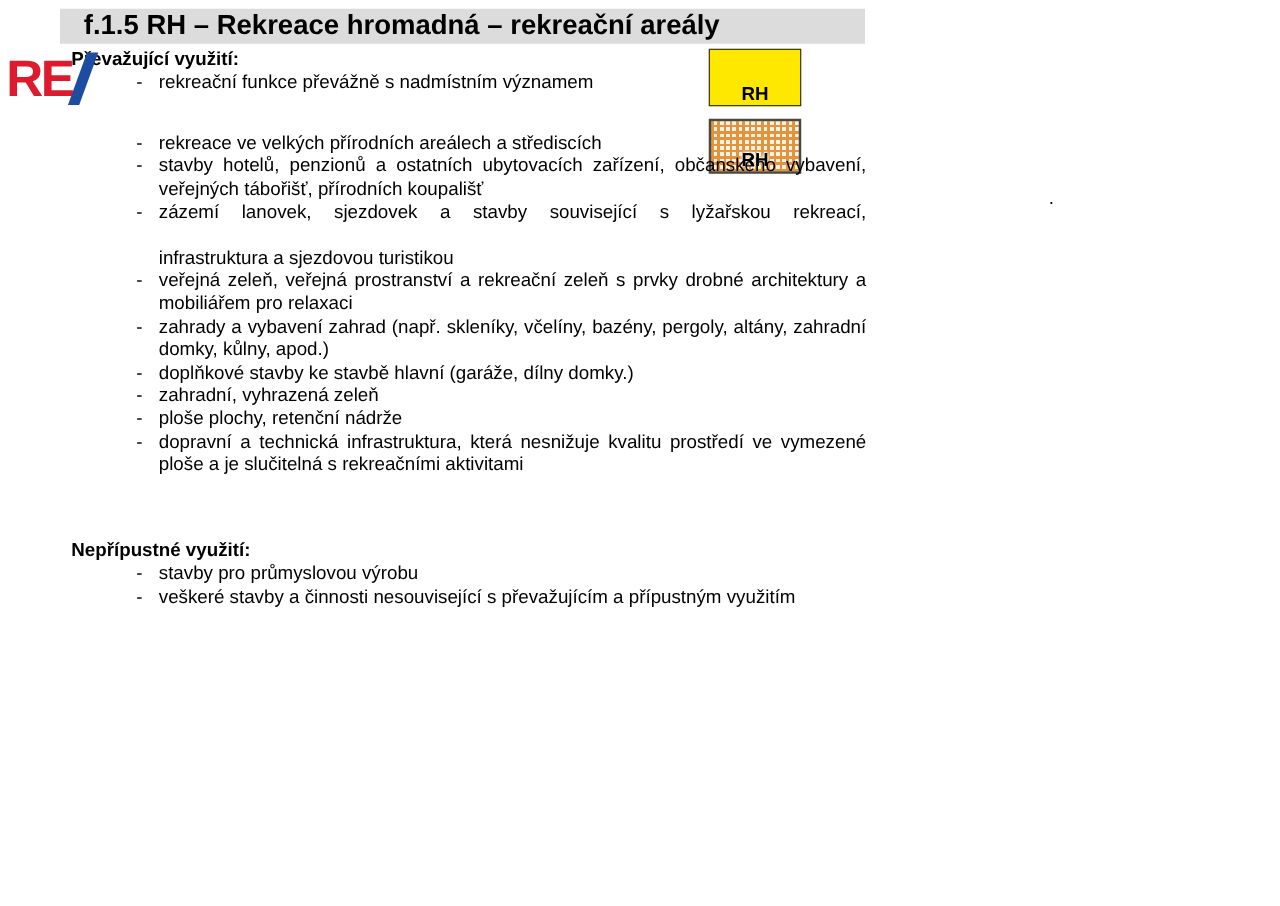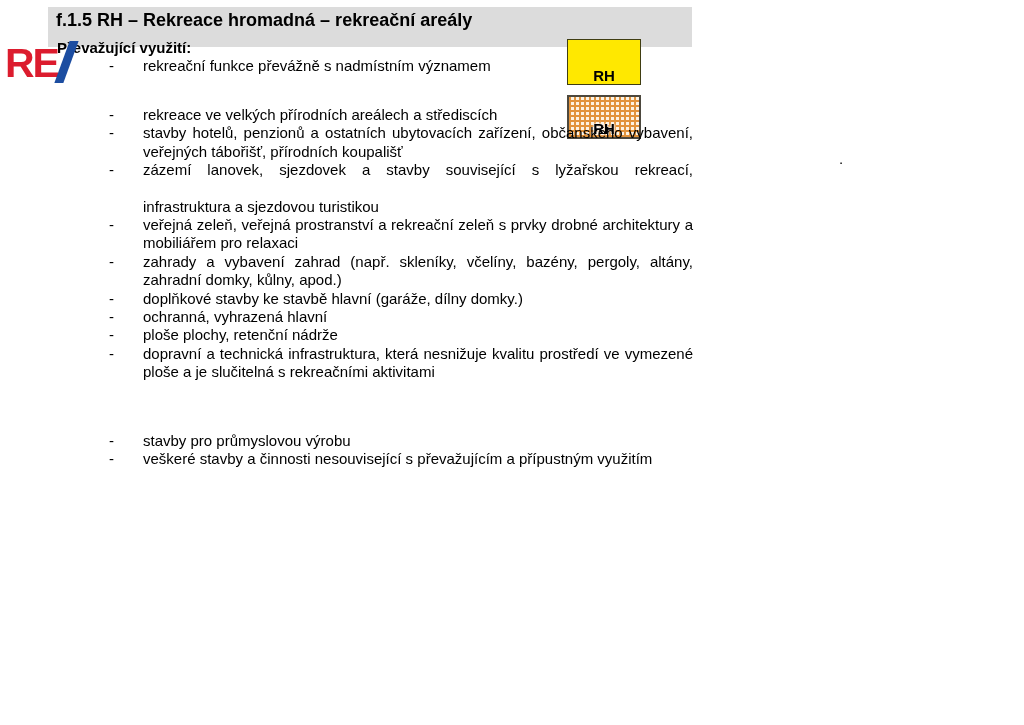--- a/index.html
+++ b/index.html
@@ -13,11 +13,11 @@
   }
   
   .title-bar{
-    position:absolute;left:48px;top:7px;width:644px;height:40px;
+    position:absolute;left:48px;top:7px;width:644px;height:28px;
     background:#dcdcdc;
     box-sizing:border-box;
-    padding-left:8px;
-    font-size:18px;font-weight:bold;line-height:26px;
+    padding-left:19px;
+    font-size:22px;font-weight:bold;line-height:26px;
     white-space:nowrap;
   }
   

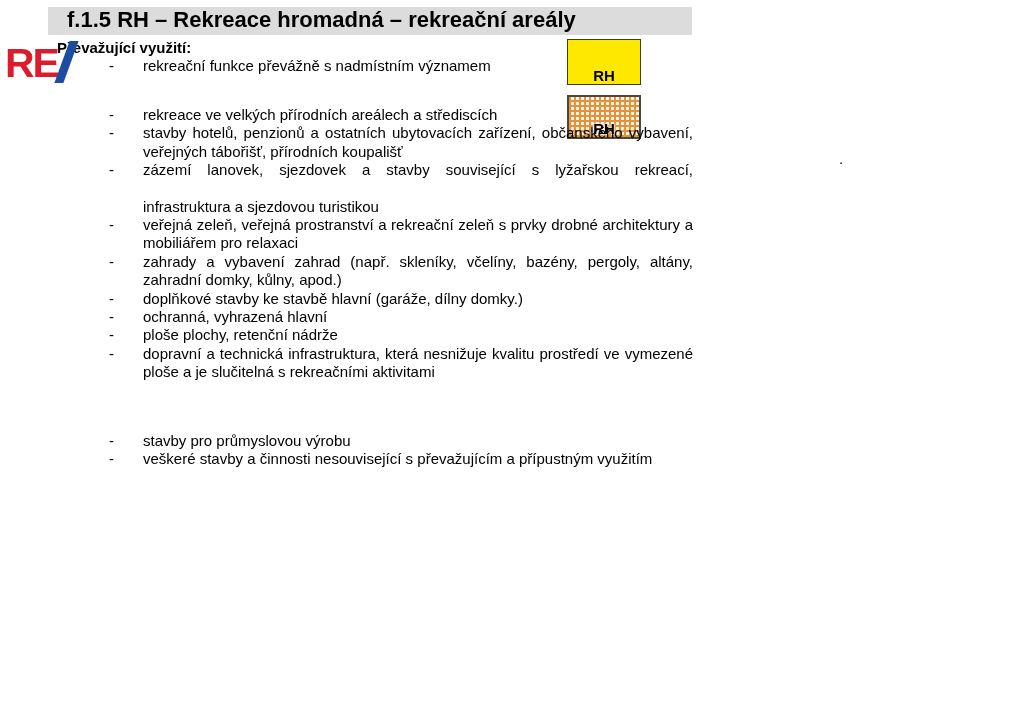--- a/index.html
+++ b/index.html
@@ -23,7 +23,7 @@
   
   .remax{
     position:absolute;left:5px;top:43px;
-    display:flex;align-items:center;
+    display:flex;align-items:flex-end;
     z-index:5;
   }
   .remax-letters{

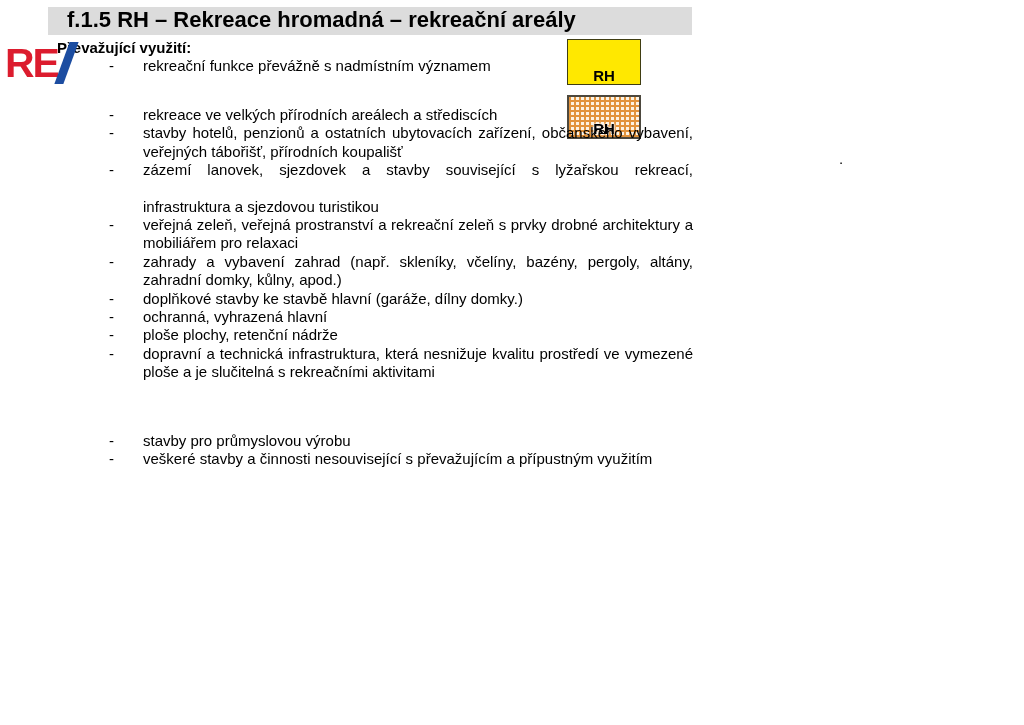--- a/index.html
+++ b/index.html
@@ -69,7 +69,7 @@
   .item{display:flex;}
   .dash{flex:none;width:18px;}
   .item-text{width:566px;text-align:justify;}
-  .line{min-height:18.4px;margin-left:16px;}
+  .line{min-height:18.4px;}
   .line.stretch{text-align:justify;text-align-last:justify;}
   .line.cont{margin-top:18px;}
   

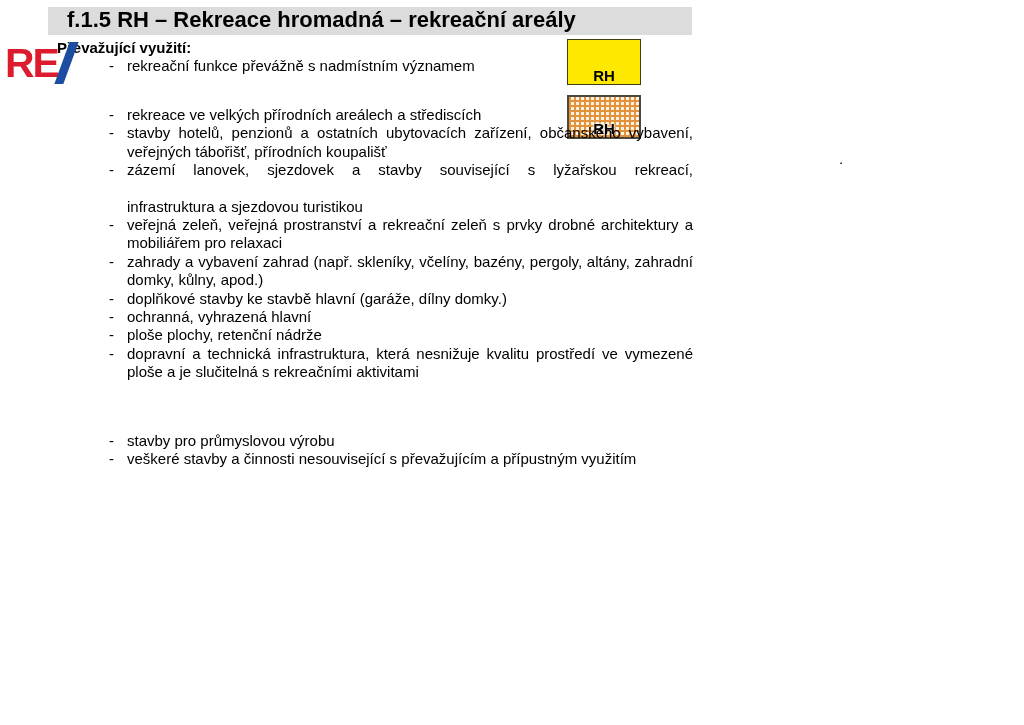--- a/index.html
+++ b/index.html
@@ -148,7 +148,7 @@
       <div class="item">
         <span class="dash">-</span>
         <div class="item-text">
-          <div class="line">ochranná, vyhrazená hlavní</div>
+          <div class="line">zahradní, vyhrazená zeleň</div>
         </div>
       </div>
       <div class="item">

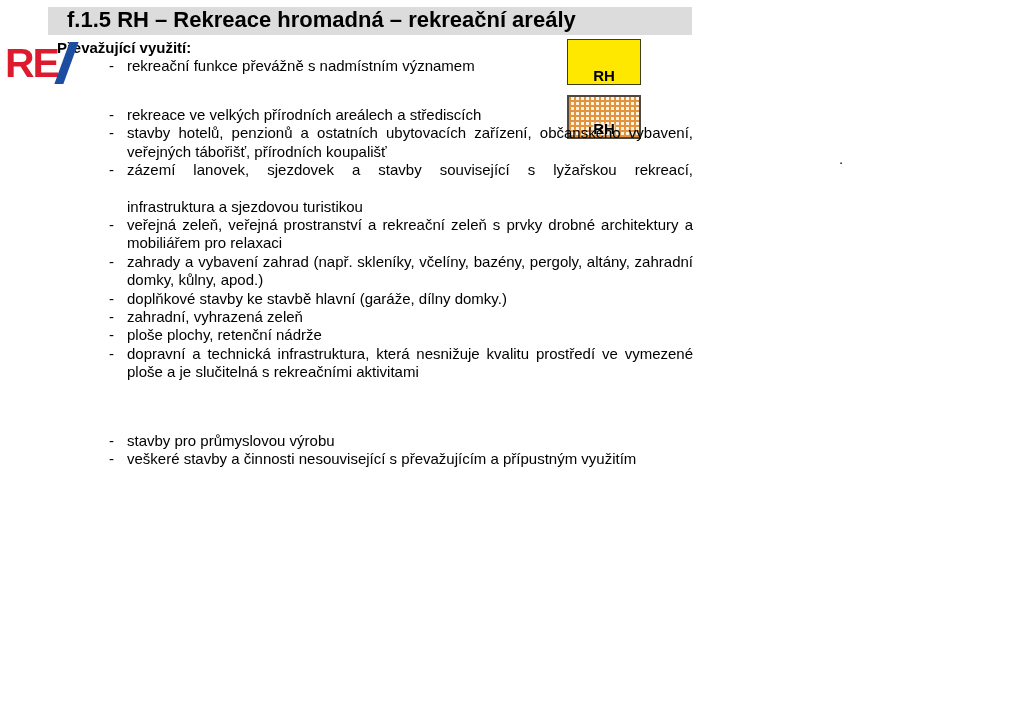--- a/index.html
+++ b/index.html
@@ -167,6 +167,7 @@
 </div>
 
 <div class="section section-3">
+  <div class="section-heading">Nepřípustné využití:</div>
   <div class="items">
       <div class="item">
         <span class="dash">-</span>

